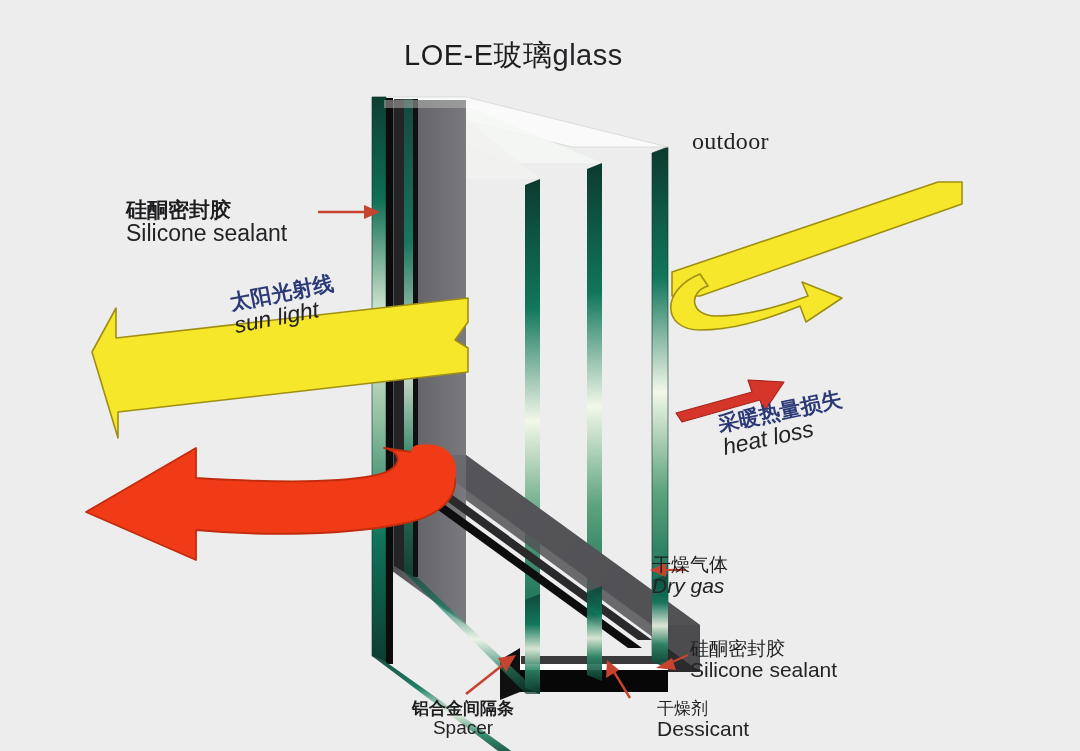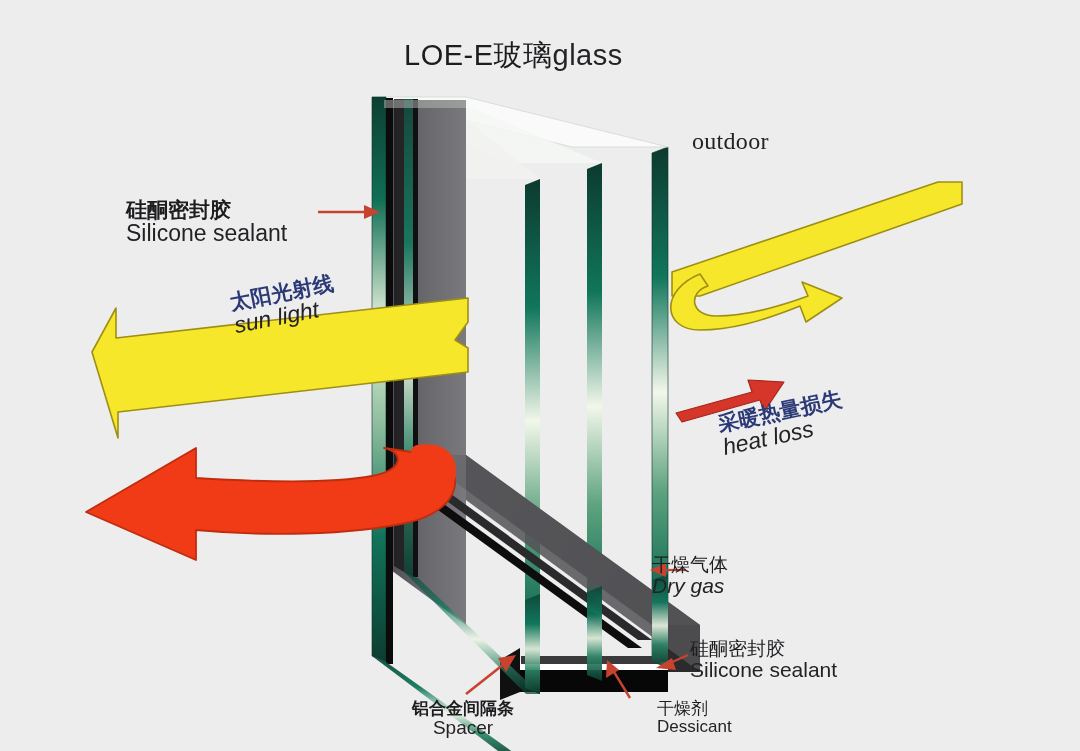--- a/index.html
+++ b/index.html
@@ -100,7 +100,7 @@
   
   #dessicant-block { left: 617px; top: 700px; font-size: 17px; margin-left: 40px; }
   #dessicant-block .cn-dark { font-weight: 500; }
-  #dessicant-block .en { font-size: 17px; }
+  #dessicant-block .en { font-size: 21px; }
 </style>
 </head>
 <body>

